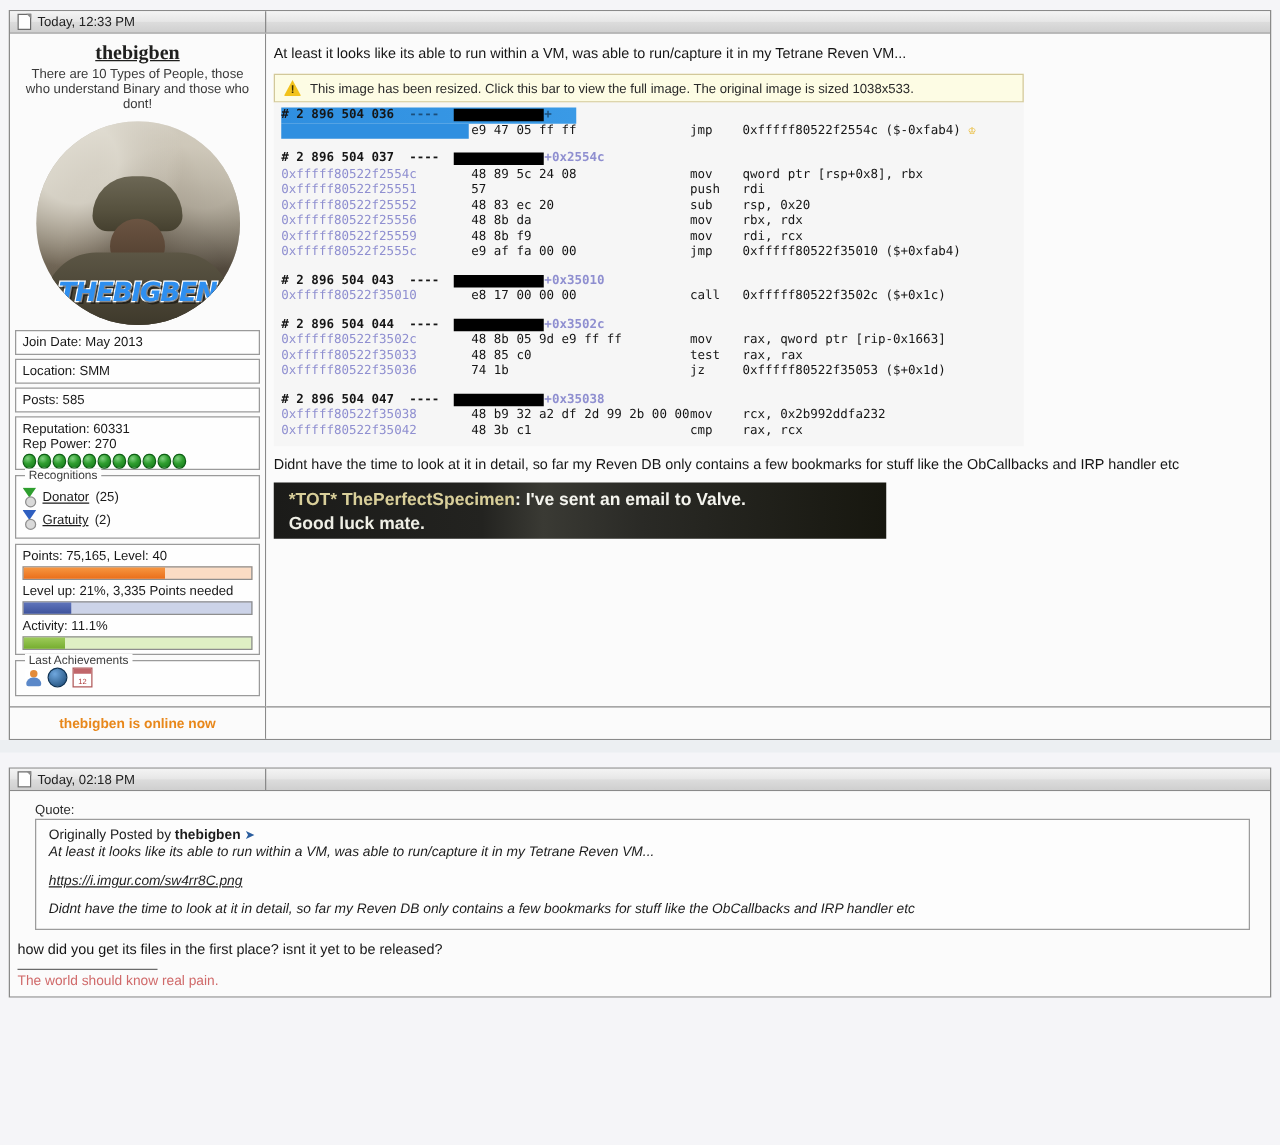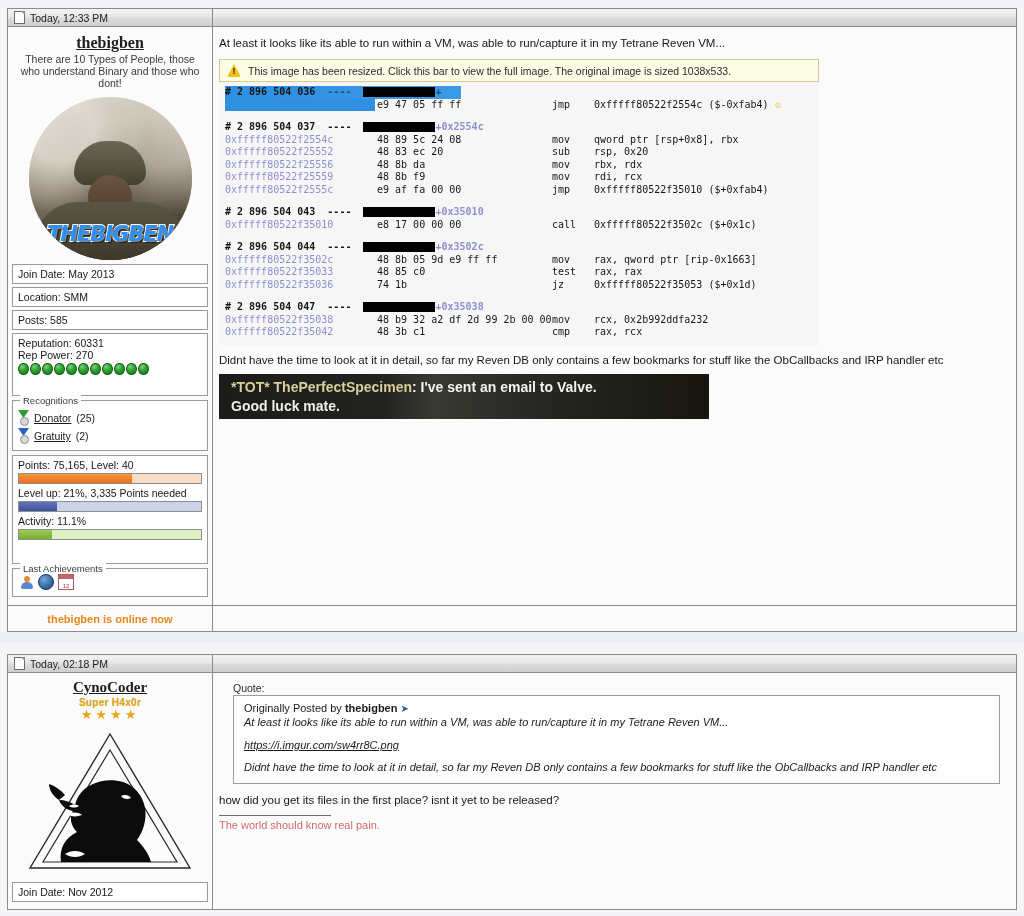--- a/index.html
+++ b/index.html
@@ -389,6 +389,7 @@
             <span class="hx">+0x2554c</span>
           </div>
           <div class="dline"><span class="addr">0xfffff80522f2554c</span><span class="bytes">48 89 5c 24 08</span><span class="mn">mov</span><span class="ops">qword ptr [rsp+0x8], rbx</span></div>
+          <div class="dline"><span class="addr">0xfffff80522f25551</span><span class="bytes">57</span><span class="mn">push</span><span class="ops">rdi</span></div>
           <div class="dline"><span class="addr">0xfffff80522f25552</span><span class="bytes">48 83 ec 20</span><span class="mn">sub</span><span class="ops">rsp, 0x20</span></div>
           <div class="dline"><span class="addr">0xfffff80522f25556</span><span class="bytes">48 8b da</span><span class="mn">mov</span><span class="ops">rbx, rdx</span></div>
           <div class="dline"><span class="addr">0xfffff80522f25559</span><span class="bytes">48 8b f9</span><span class="mn">mov</span><span class="ops">rdi, rcx</span></div>

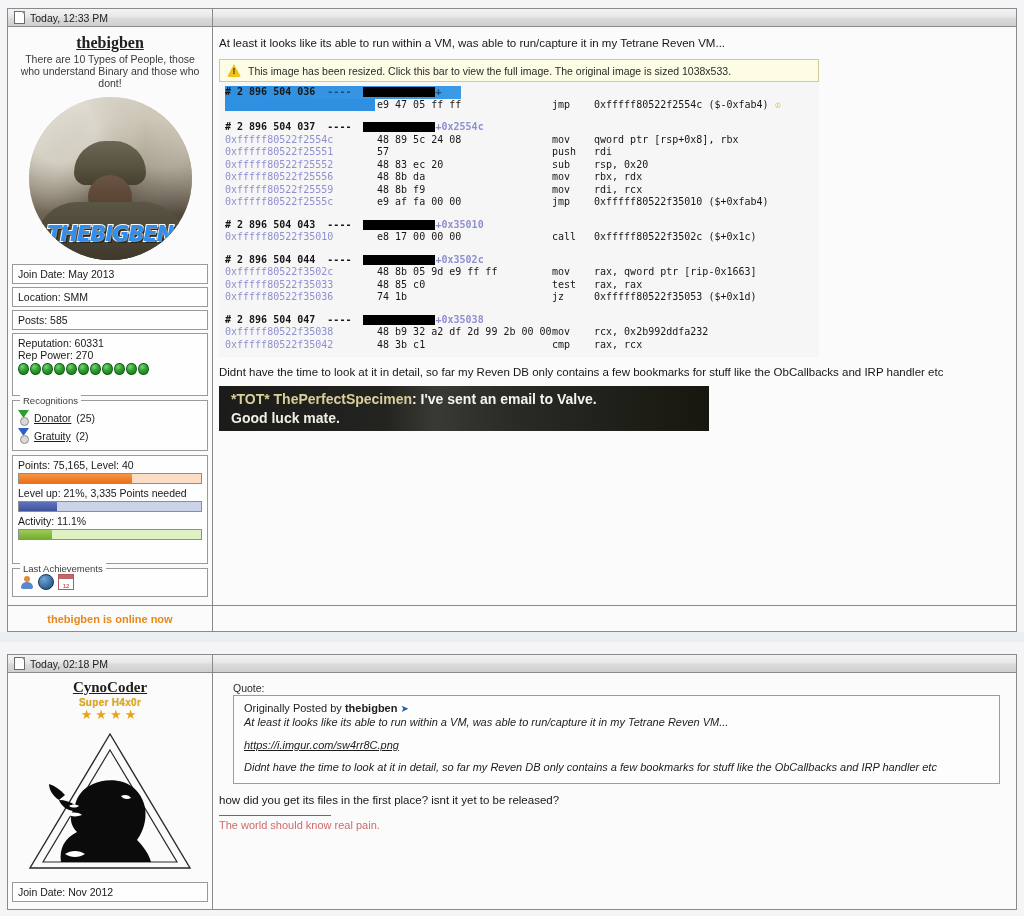--- a/index.html
+++ b/index.html
@@ -125,7 +125,7 @@
     border:1px solid #9a9a9a;background:#fefefe;
     margin:3px 1px;padding:3px 5px;font-size:10.5px;color:#181818;
   }
-  .box.tight{padding:3px 5px 20px;}
+  .box.tight{padding:3px 5px 0;}
   .reps{display:flex;gap:1px;margin-top:2px;}
   .rep{
     width:9px;height:10px;border-radius:50%/55%;

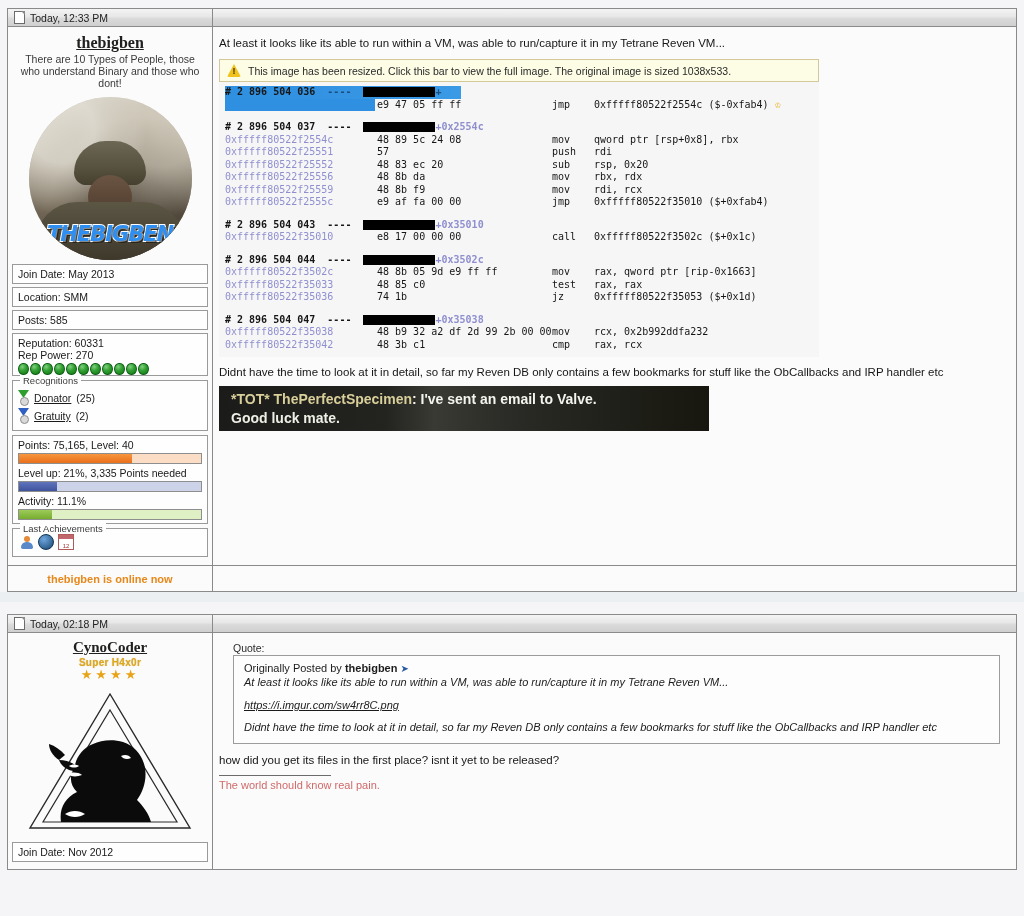--- a/index.html
+++ b/index.html
@@ -466,29 +466,6 @@
     </div>
 
     <div class="post-body">
-      <div class="side">
-        <div class="uname2">CynoCoder</div>
-        <div class="rank">Super H4x0r</div>
-        <div class="stars">★★★★</div>
-
-        <div class="avatar2">
-          <svg viewBox="0 0 170 150" width="170" height="150">
-            <polygon points="85,8 165,142 5,142" fill="none" stroke="#2a2a2a" stroke-width="1.4"></polygon>
-            <polygon points="85,24 152,136 18,136" fill="none" stroke="#2a2a2a" stroke-width="1.2"></polygon>
-            <path fill="#0b0b0b" d="M36,136 C34,122 40,112 52,106 C46,100 44,92 48,85
-              C42,84 36,80 34,74 C40,74 46,76 50,79 C52,70 58,62 68,58
-              C76,54 88,53 98,56 C110,60 118,70 120,82 C122,94 118,106 112,114
-              C118,120 124,128 126,136 Z"></path>
-            <path fill="#0b0b0b" d="M34,74 C28,70 24,64 24,58 C30,60 36,64 40,69 Z"></path>
-            <path fill="#ffffff" d="M44,80 C47,78 51,78 54,80 C51,82 47,82 44,80 Z"></path>
-            <path fill="#ffffff" d="M42,88 C47,86 53,86 57,89 C52,91 46,91 42,88 Z"></path>
-            <path fill="#ffffff" d="M40,128 C46,124 54,124 60,128 C54,132 46,132 40,128 Z"></path>
-            <path fill="#ffffff" d="M96,70 C100,68 104,69 106,72 C102,74 98,73 96,70 Z"></path>
-          </svg>
-        </div>
-
-        <div class="box">Join Date: Nov 2012</div>
-      </div>
 
       <div class="main">
         <div class="qlabel">Quote:</div>

